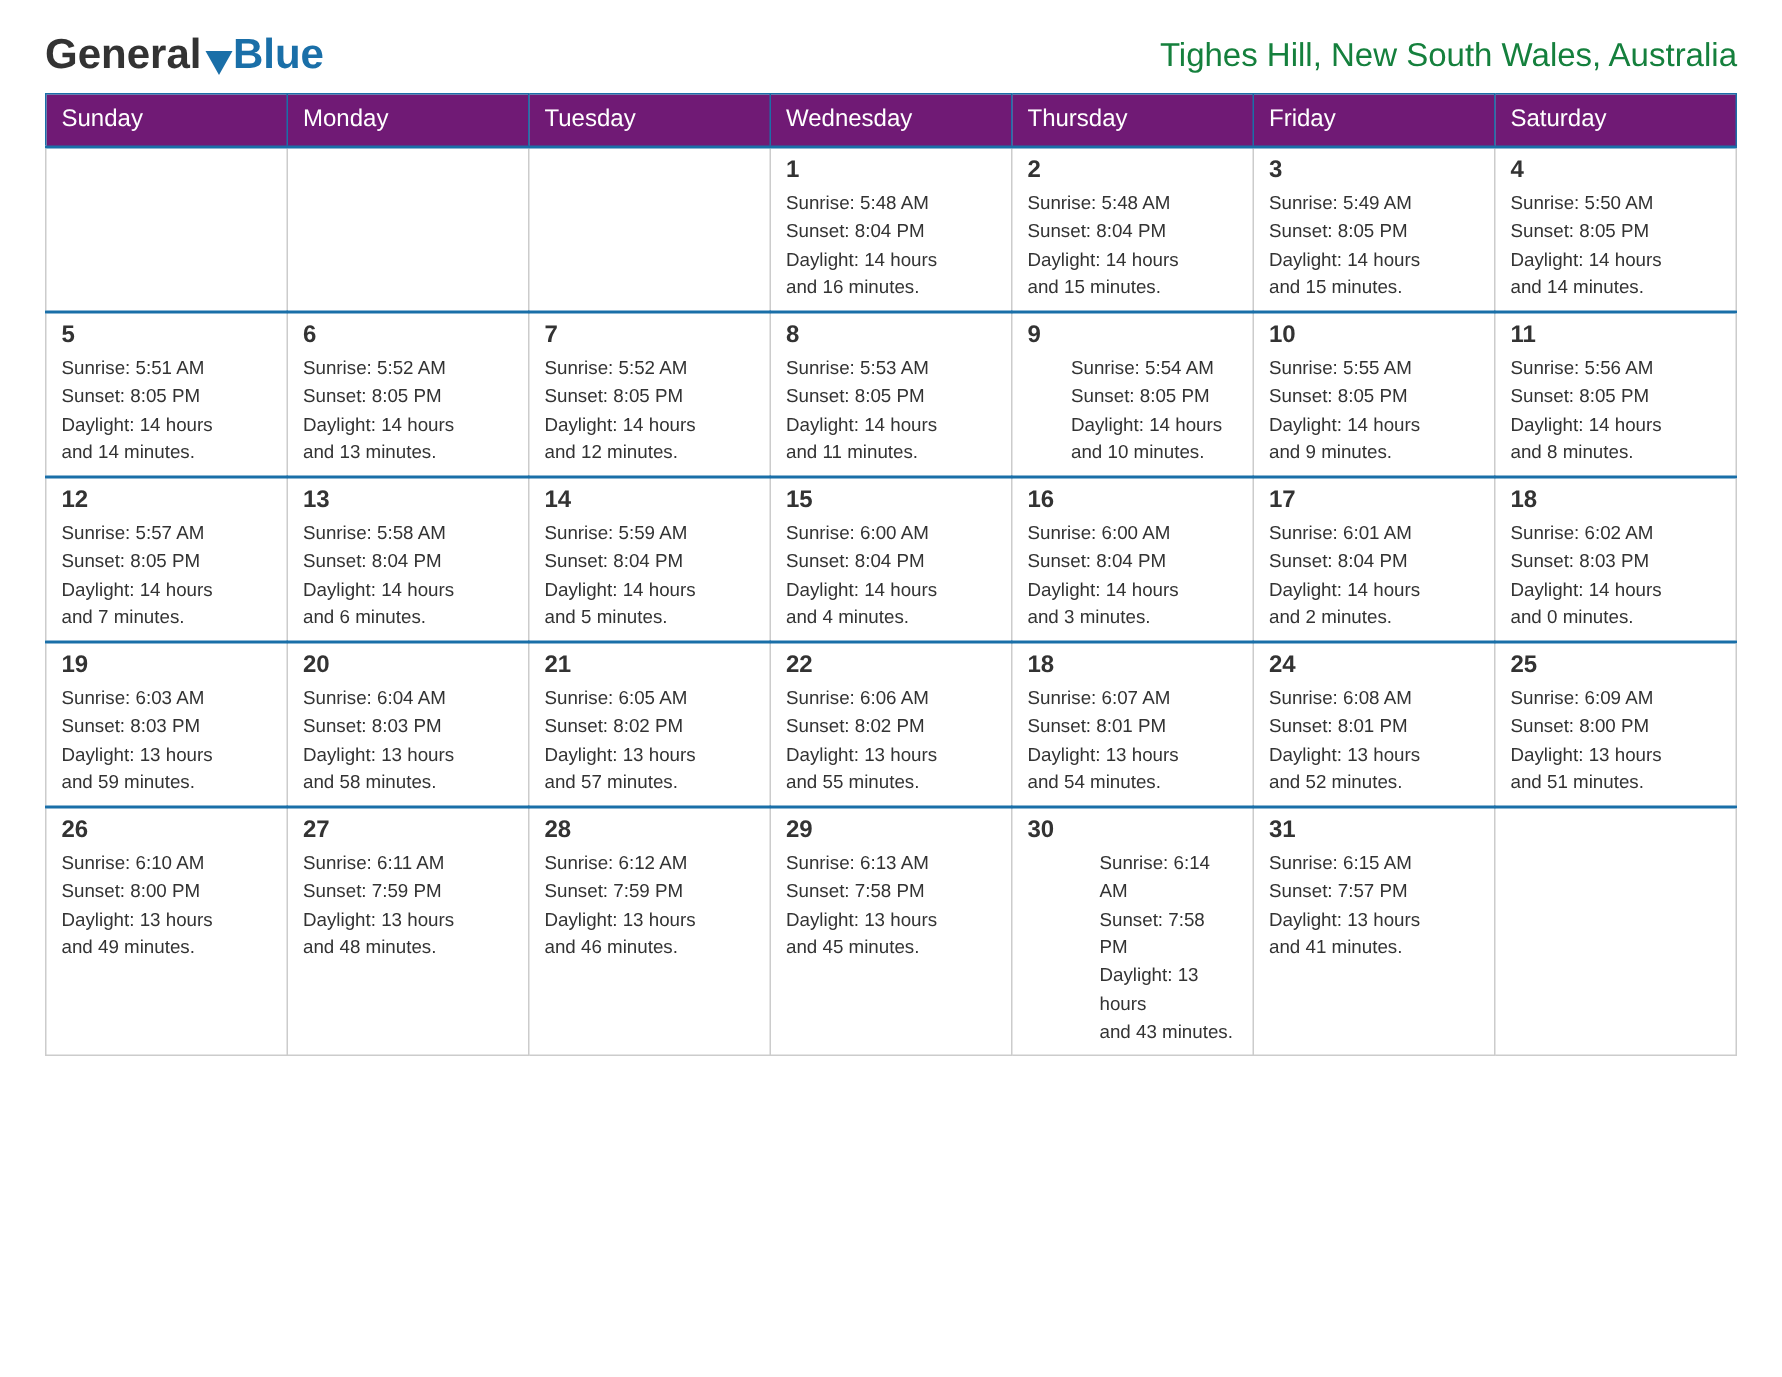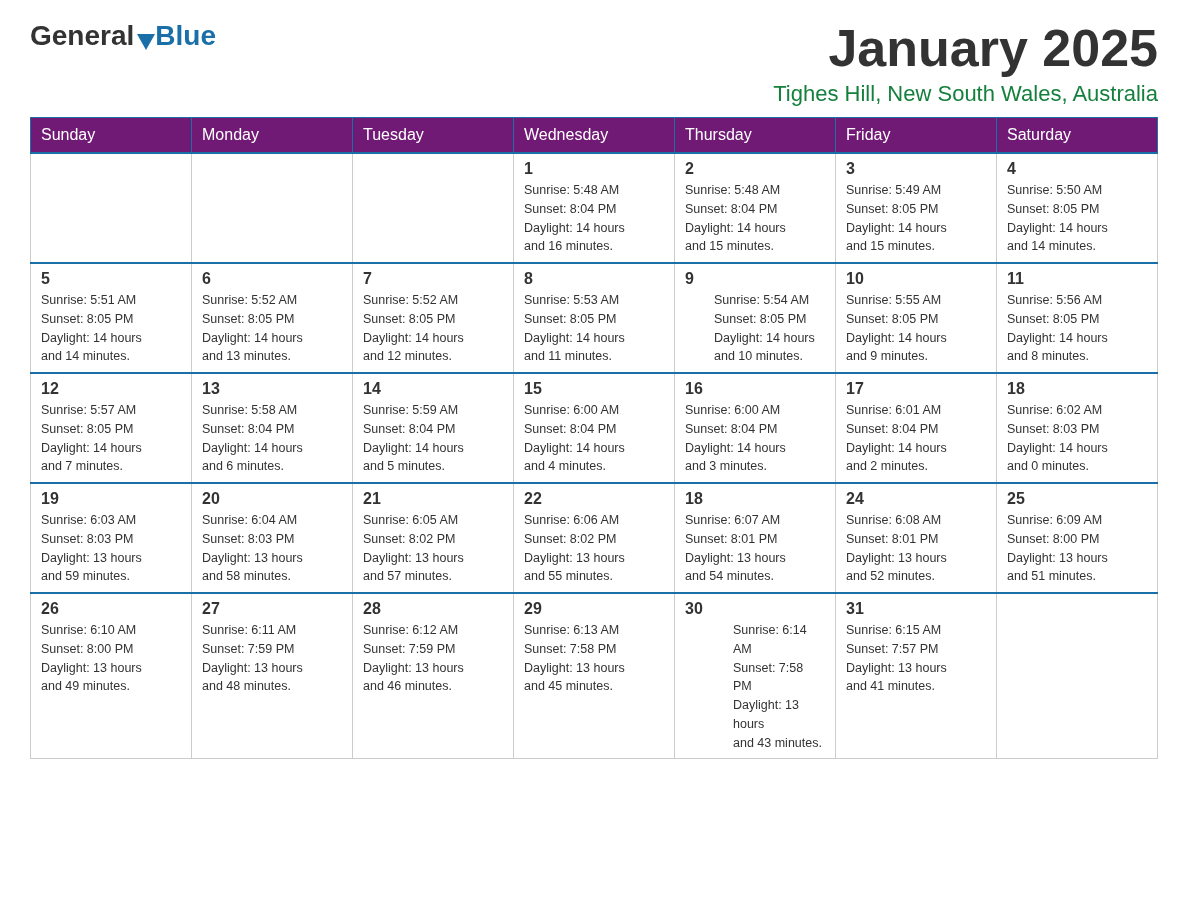--- a/index.html
+++ b/index.html
@@ -99,7 +99,6 @@
     <div style="height:3px;background:#1a6fa8;width:100%;margin-top:1px;"></div>
   </div>
   <div class="title-section">
-    <div class="month-title">January 2025</div>
     <div class="location-title">Tighes Hill, New South Wales, Australia</div>
   </div>
 </div>

